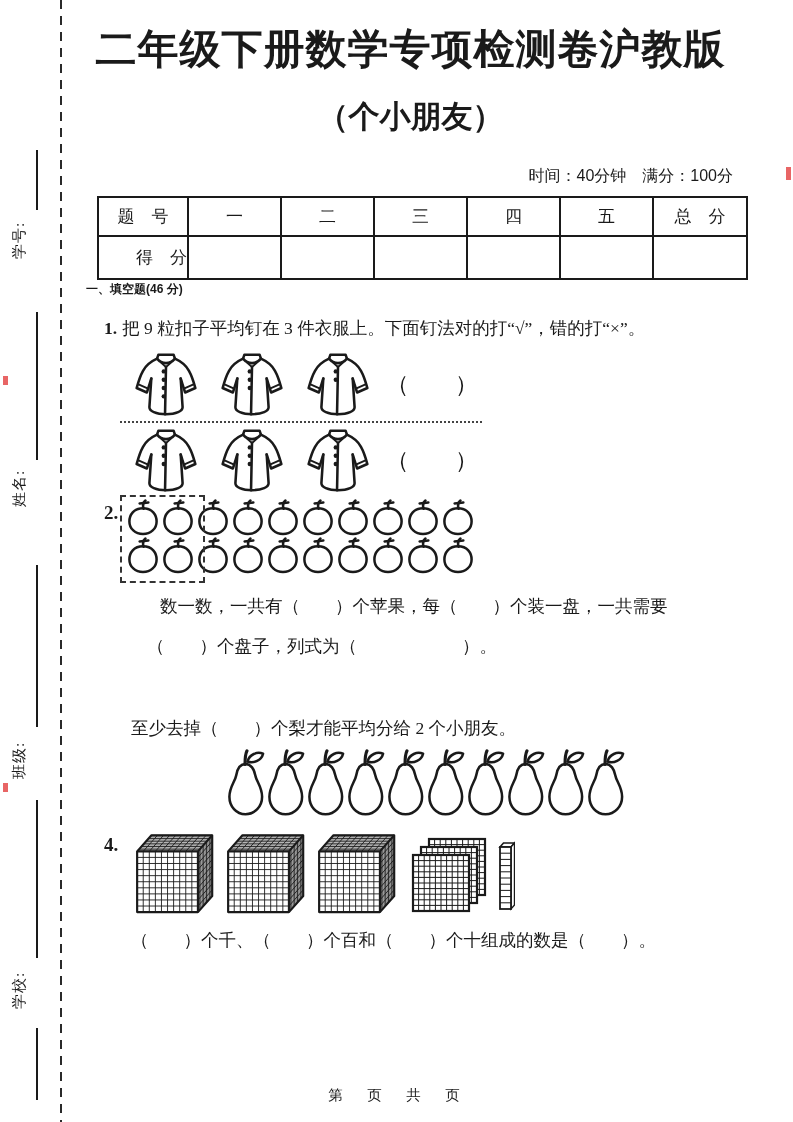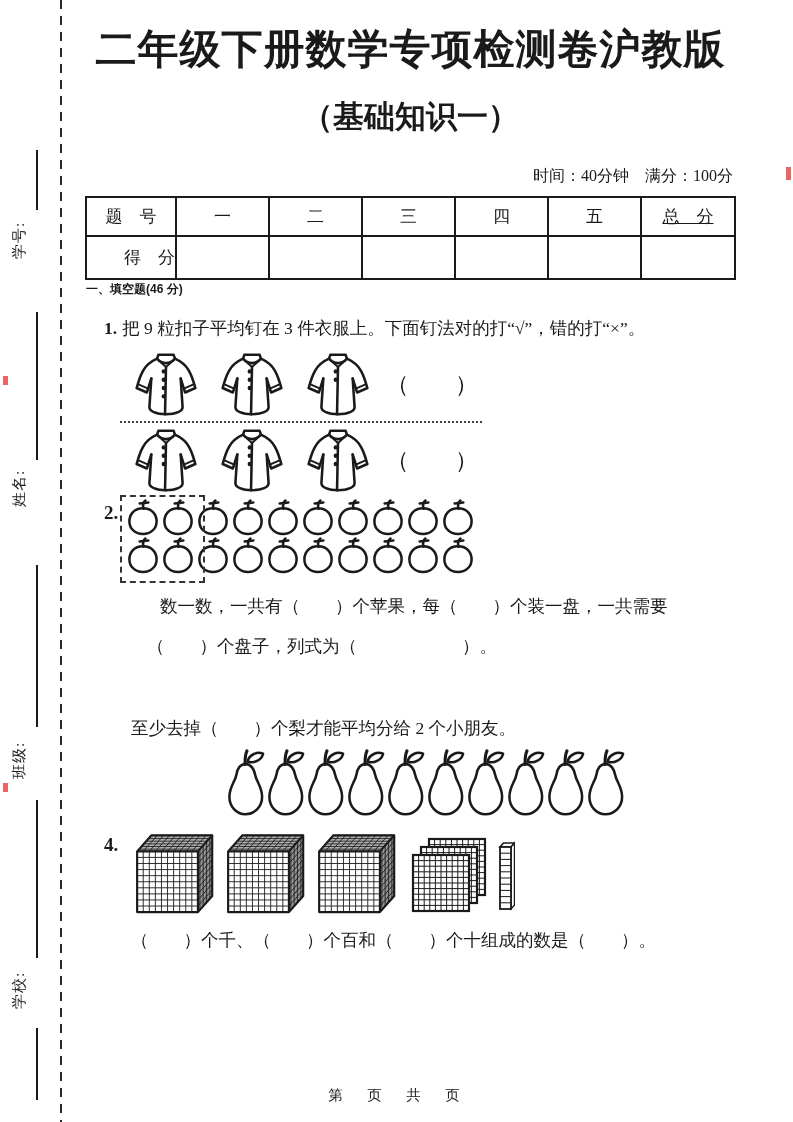--- a/index.html
+++ b/index.html
@@ -90,7 +90,7 @@
   <div class="red-mark r3" data-name="red-scan-mark"></div>
 
   <div class="title" data-name="page-title">二年级下册数学专项检测卷沪教版</div>
-  <div class="subtitle" data-name="page-subtitle">（基础知识一）</div>
+  <div class="subtitle" data-name="page-subtitle">（个小朋友）</div>
   <div class="meta" data-name="exam-meta">时间：40分钟　满分：100分</div>
 
   <table class="score-table" data-name="score-table">

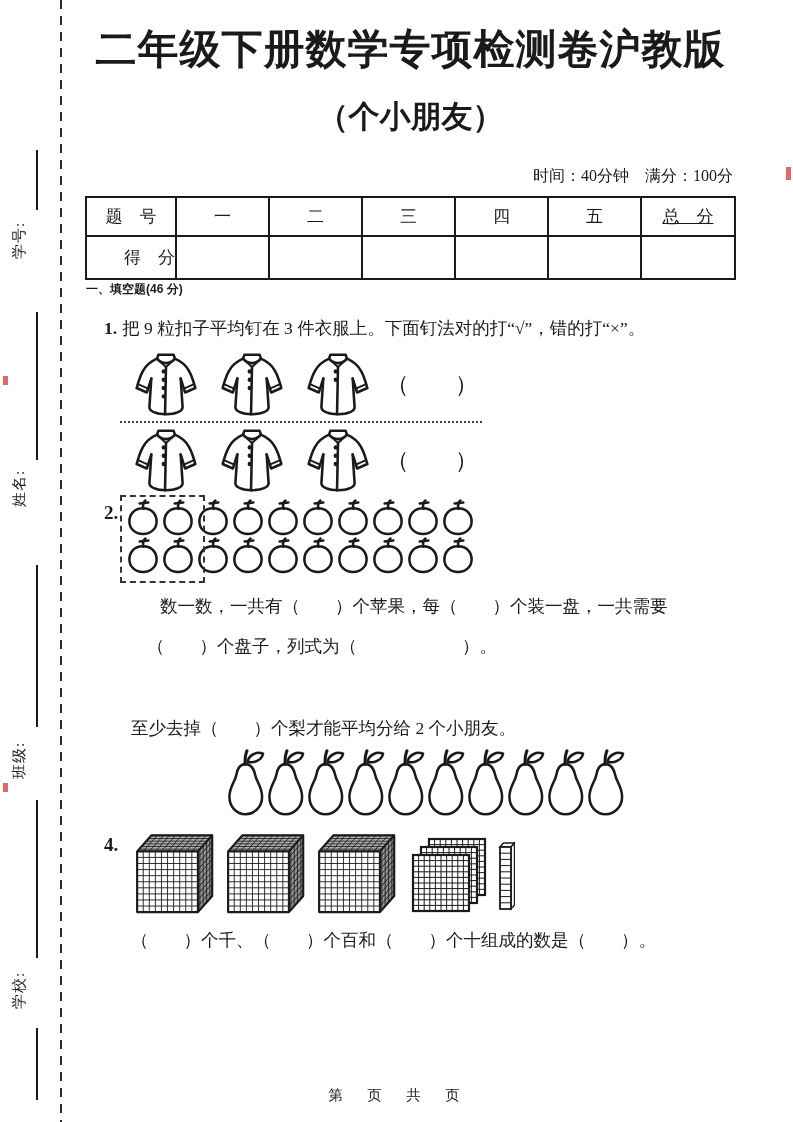--- a/index.html
+++ b/index.html
@@ -27,7 +27,7 @@
   .subtitle{position:absolute;left:85px;top:96px;width:651px;text-align:center;
     font-family:"Liberation Sans",sans-serif;font-weight:700;font-size:31px;}
   .meta{position:absolute;left:85px;top:166px;width:648px;text-align:right;
-    font-family:Liberation Serif, serif;font-size:16px;}
+    font-family:Liberation Sans, sans-serif;font-size:16px;}
   
   .score-table{position:absolute;left:85px;top:196px;width:651px;border-collapse:collapse;table-layout:fixed;}
   .score-table td{border:2px solid #1a1a1a;text-align:center;font-size:17px;padding:0;}

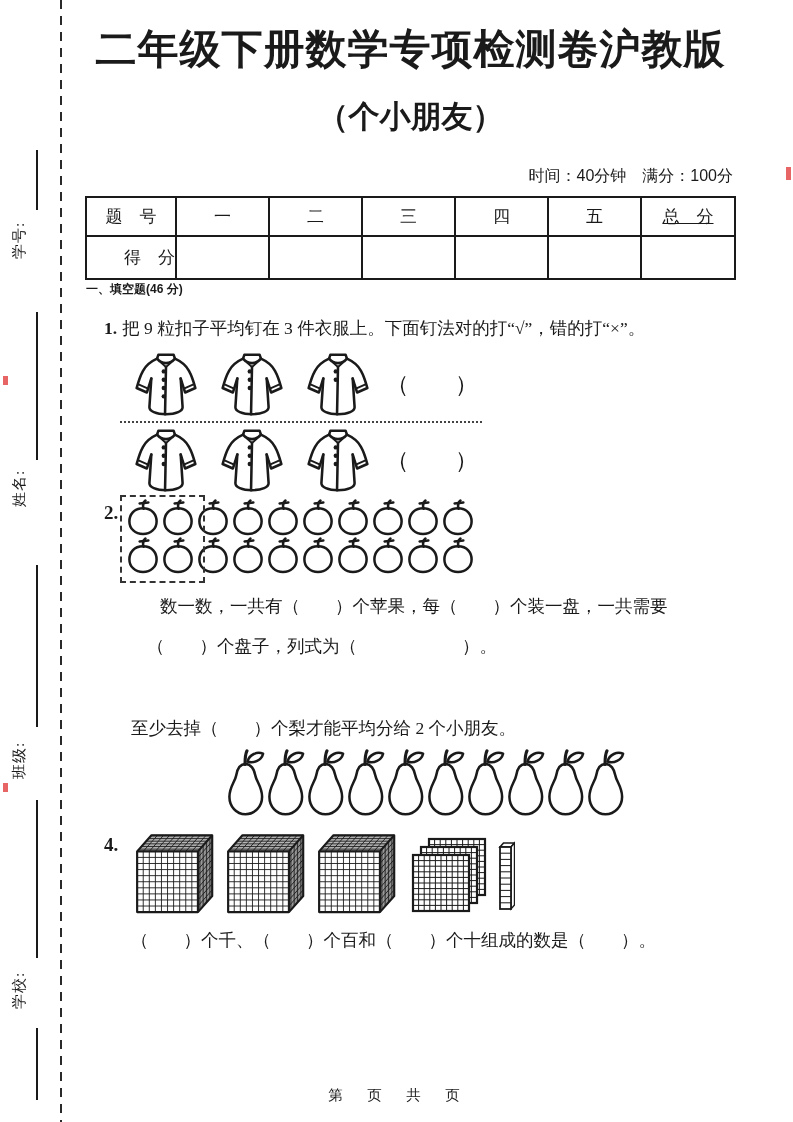--- a/index.html
+++ b/index.html
@@ -29,7 +29,7 @@
   .meta{position:absolute;left:85px;top:166px;width:648px;text-align:right;
     font-family:Liberation Sans, sans-serif;font-size:16px;}
   
-  .score-table{position:absolute;left:85px;top:196px;width:651px;border-collapse:collapse;table-layout:fixed;}
+  .score-table{position:absolute;left:97px;top:196px;width:651px;border-collapse:collapse;table-layout:fixed;}
   .score-table td{border:2px solid #1a1a1a;text-align:center;font-size:17px;padding:0;}
   .score-table tr.hdr td{height:37px;}
   .score-table tr.scr td{height:41px;padding-left:37px;}

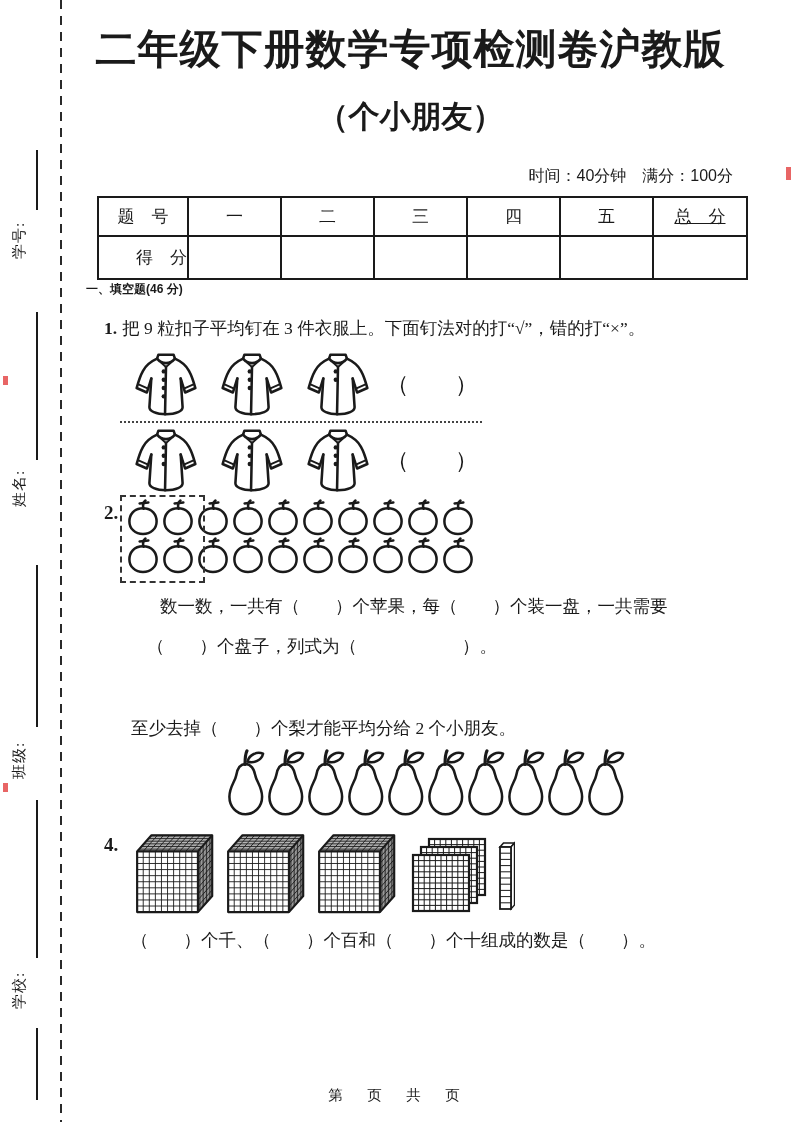--- a/index.html
+++ b/index.html
@@ -33,7 +33,7 @@
   .score-table td{border:2px solid #1a1a1a;text-align:center;font-size:17px;padding:0;}
   .score-table tr.hdr td{height:37px;}
   .score-table tr.scr td{height:41px;padding-left:37px;}
-  .score-table .c0{width:88px;} .score-table .c6{width:92px;text-decoration:underline;}
+  .score-table .c0{width:88px;} .score-table .c6{width:92px;}
   
   .section-heading{position:absolute;left:86px;top:281px;
     font-family:"Liberation Sans",sans-serif;font-weight:700;font-size:12px;}

